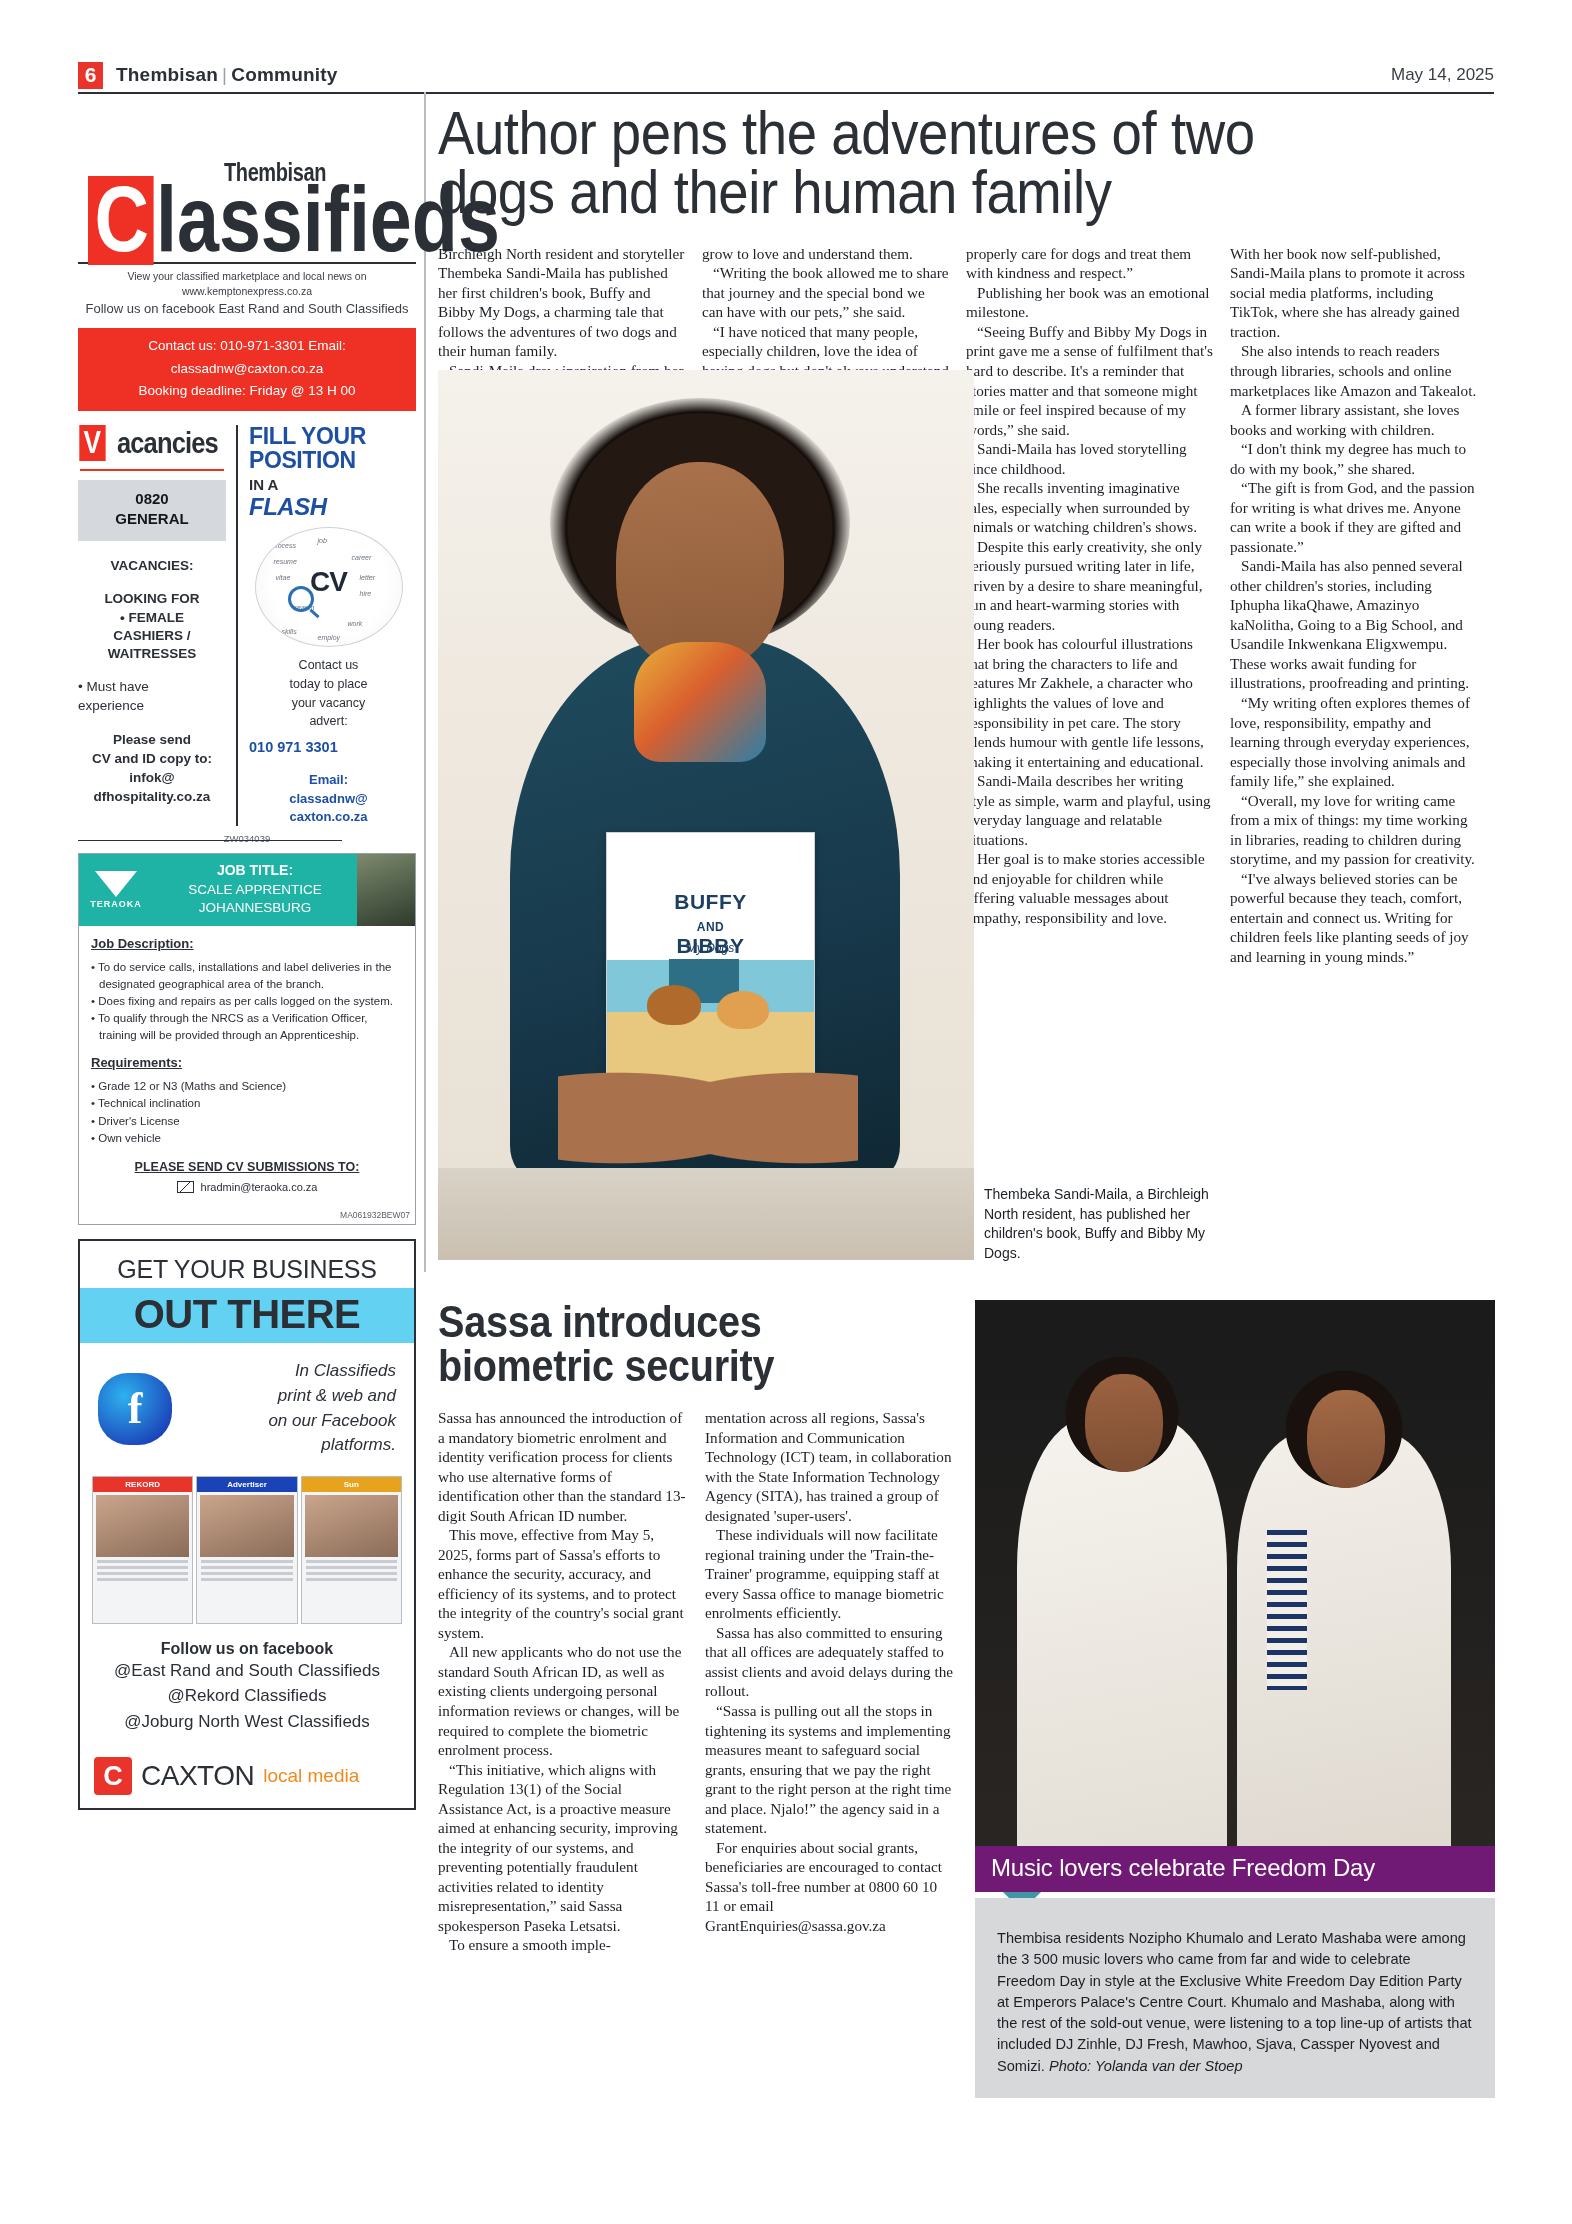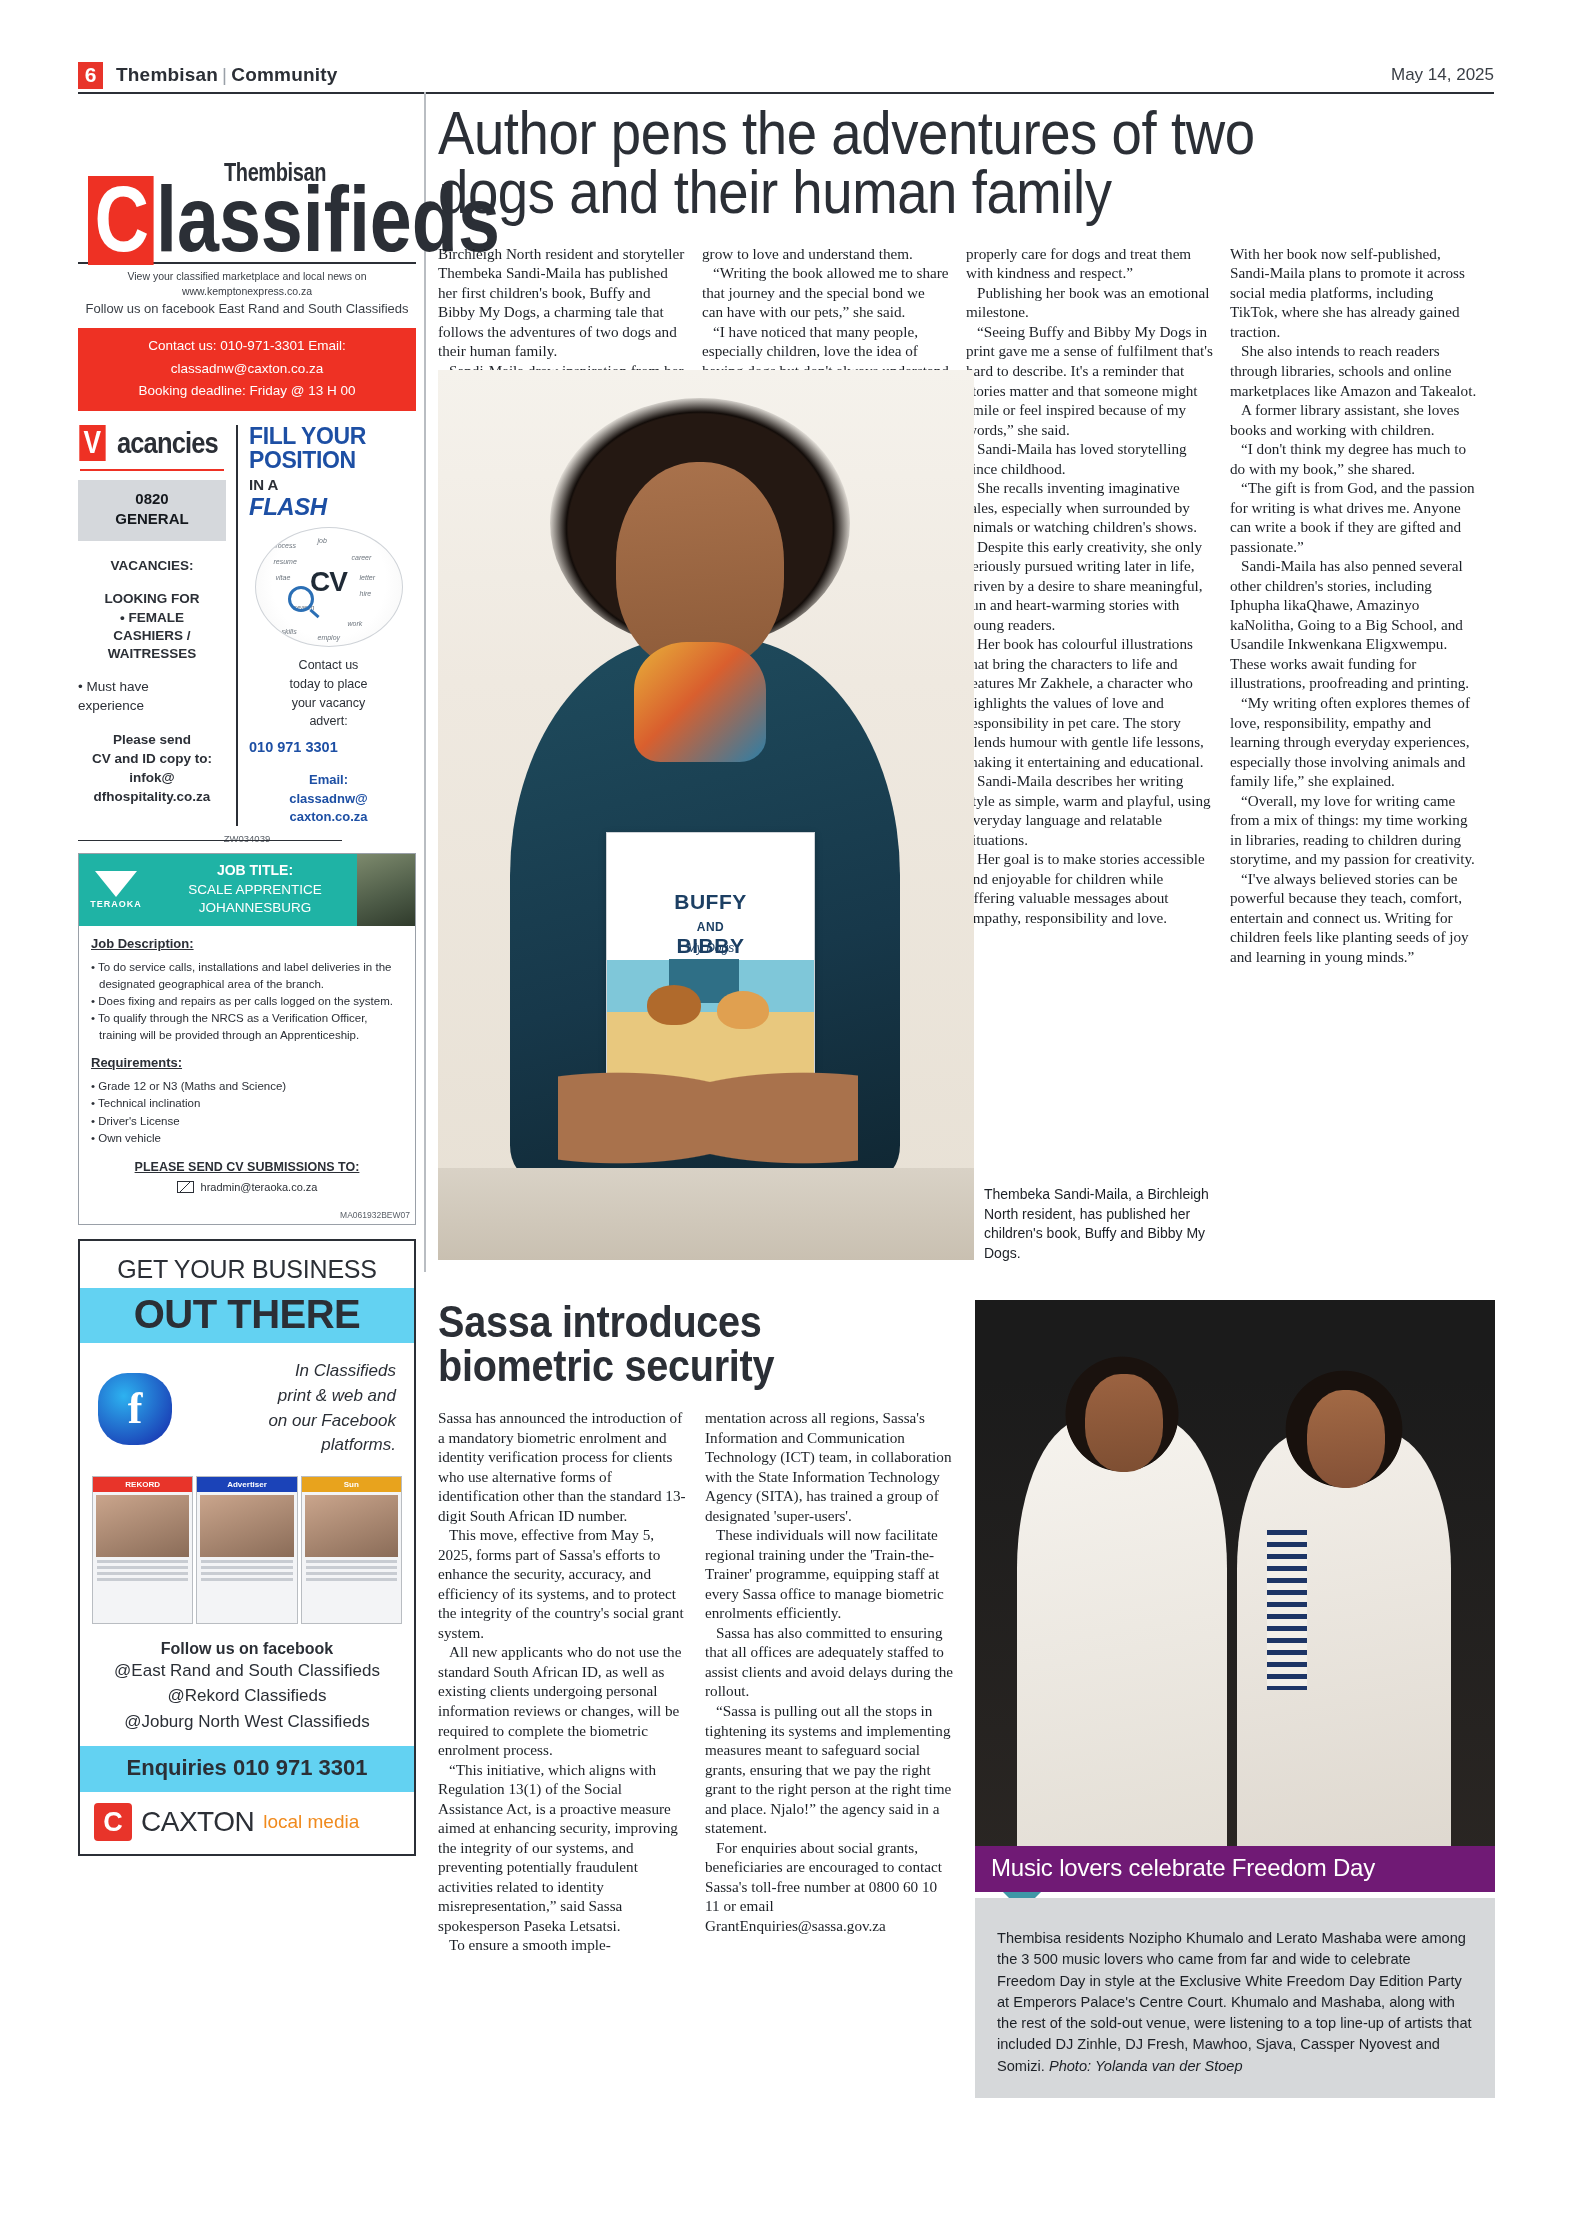--- a/index.html
+++ b/index.html
@@ -443,10 +443,6 @@
         <div>@Rekord Classifieds</div>
         <div>@Joburg North West Classifieds</div>
       </div>
-      <div class="biz-enq">
-        <span>Enquiries</span>
-        <span>010 971 3301</span>
-      </div>
       <div class="caxton">
         <div class="cax-c">C</div>
         <div class="cax-name">CAXTON</div>

